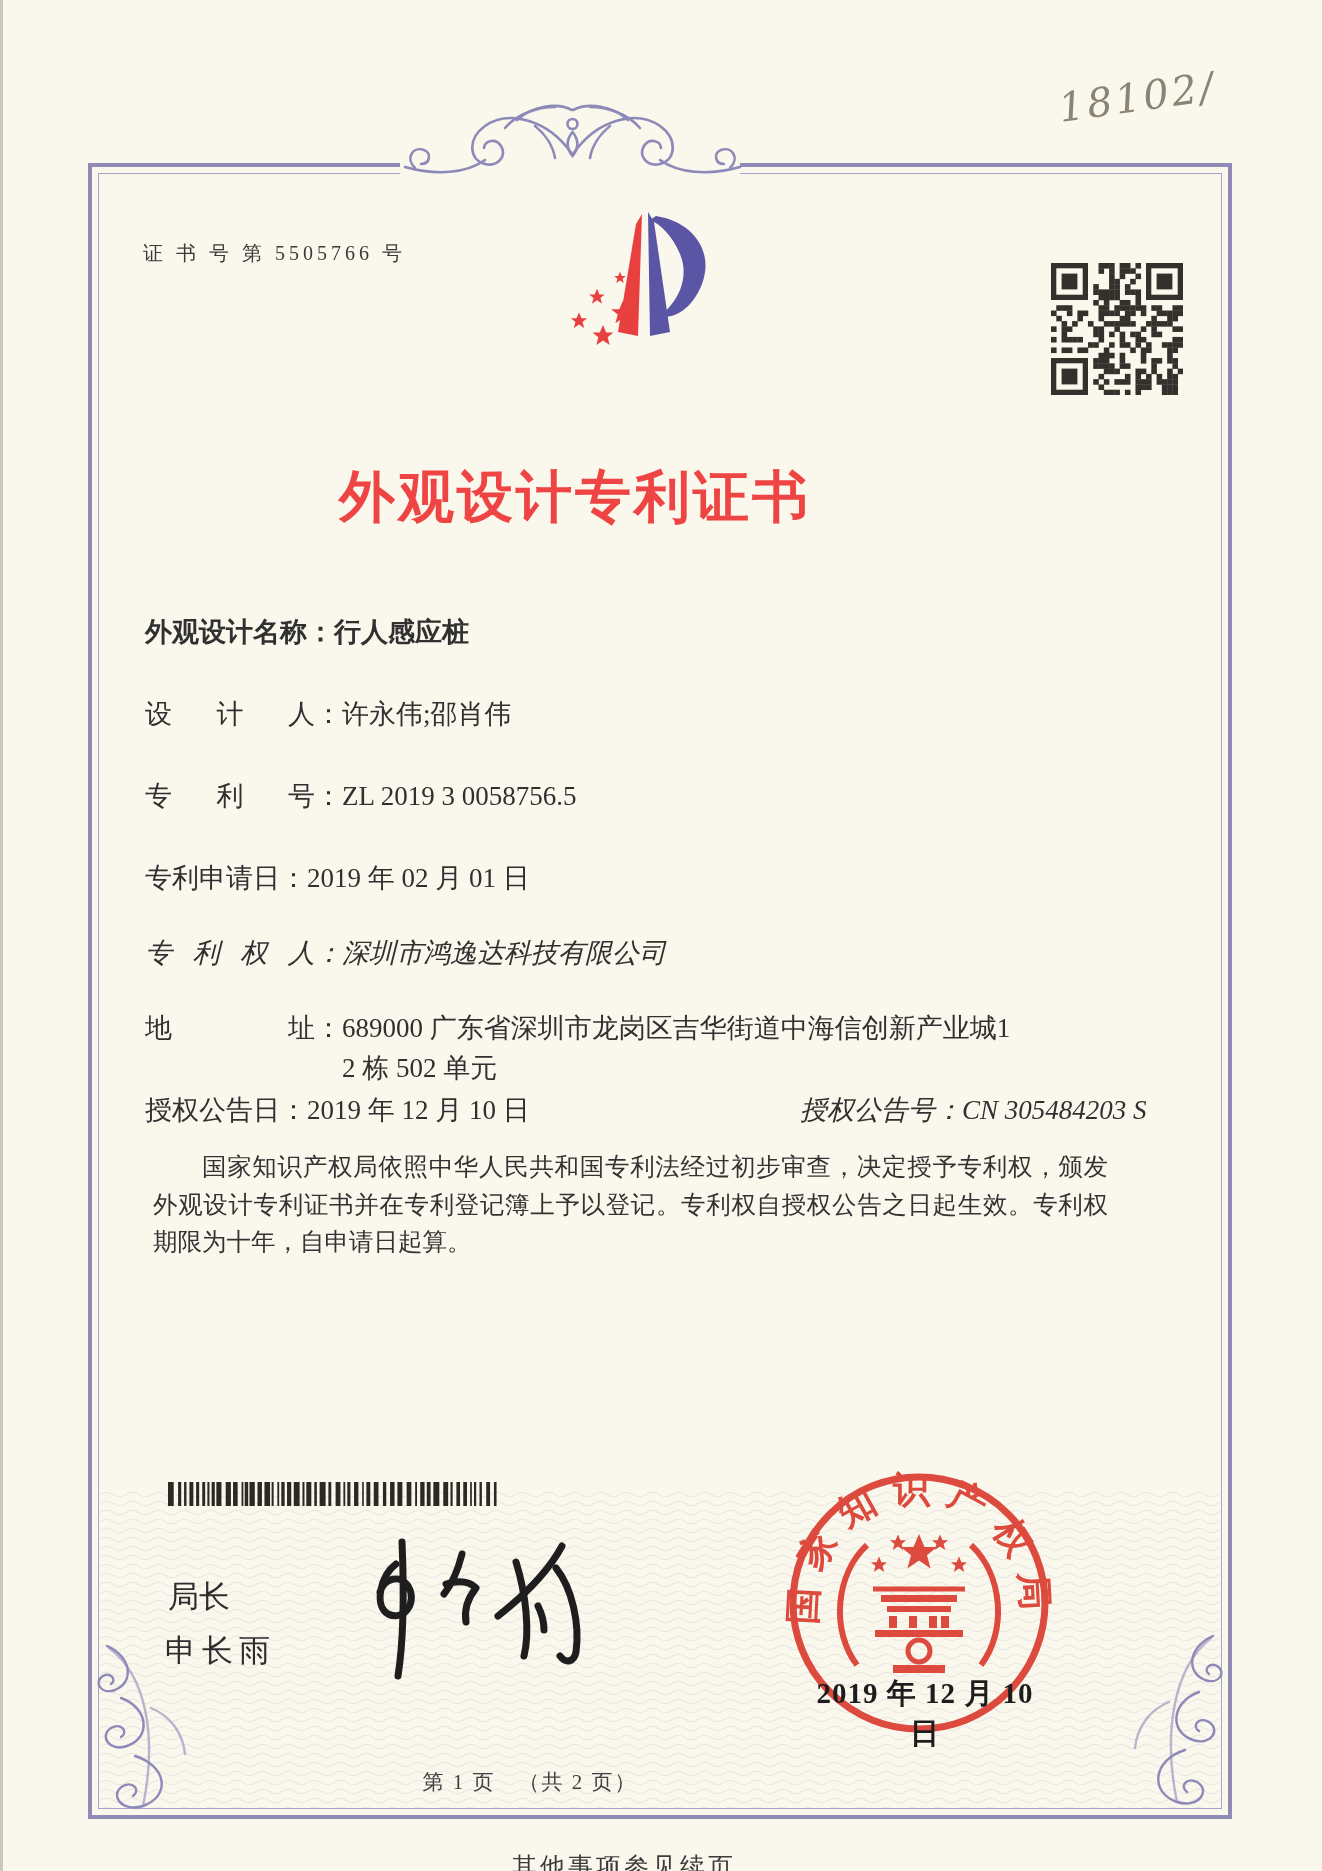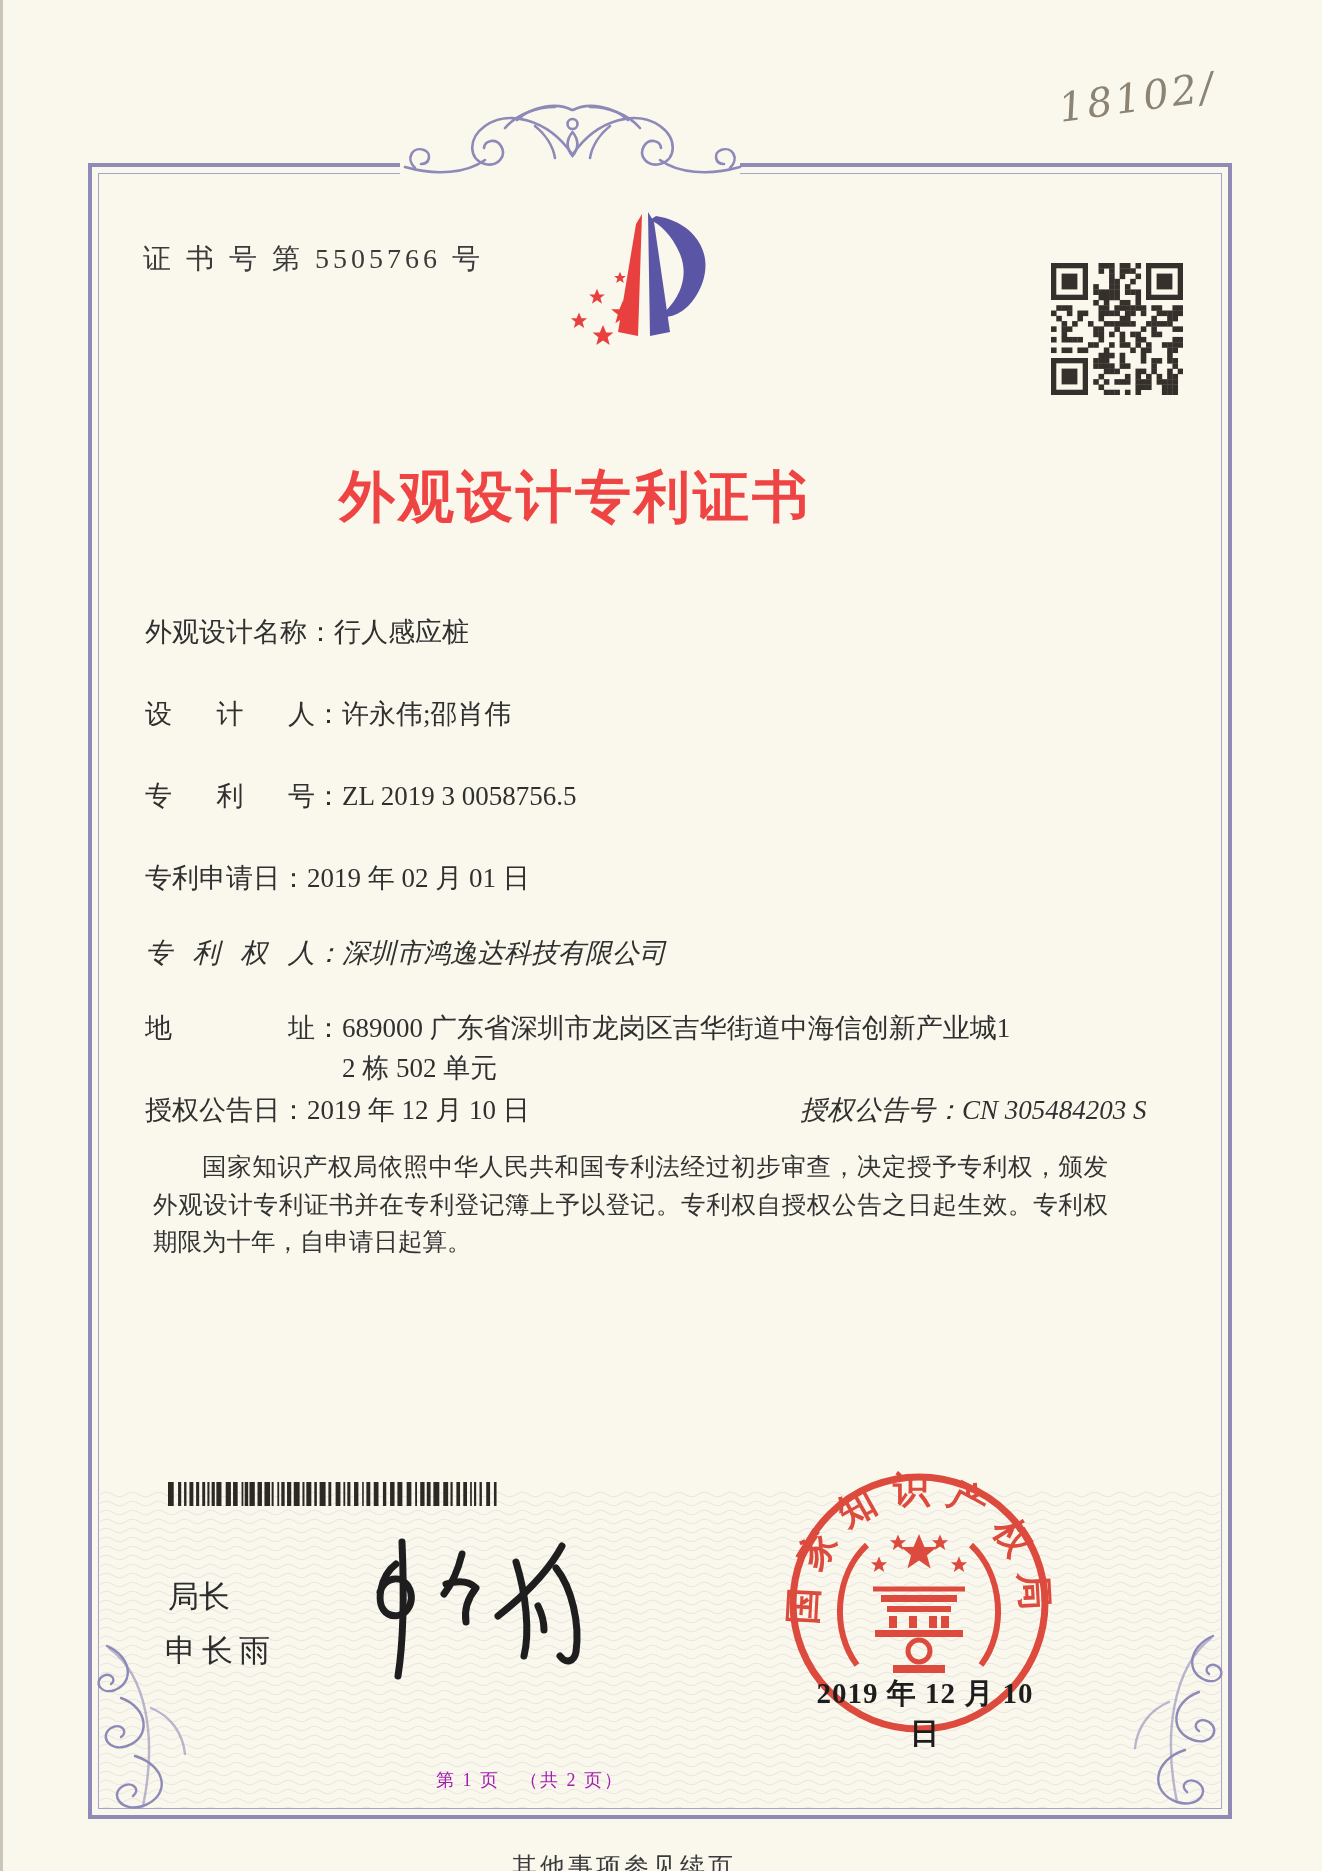--- a/index.html
+++ b/index.html
@@ -21,7 +21,7 @@
   
   .handwritten{left:1058px;top:74px;font-size:40px;font-style:italic;color:#8b8474;
     letter-spacing:3px;transform:rotate(-8deg);font-family:"DejaVu Serif",serif;}
-  .certno{left:143px;top:240px;font-size:28px;letter-spacing:4px;color:#3a3a3a;}
+  .certno{left:143px;top:240px;font-size:20px;letter-spacing:4px;color:#3a3a3a;}
   .title{left:145px;top:460px;width:860px;text-align:center;font-size:56px;font-weight:bold;
     letter-spacing:3px;color:#ef4444;}
   

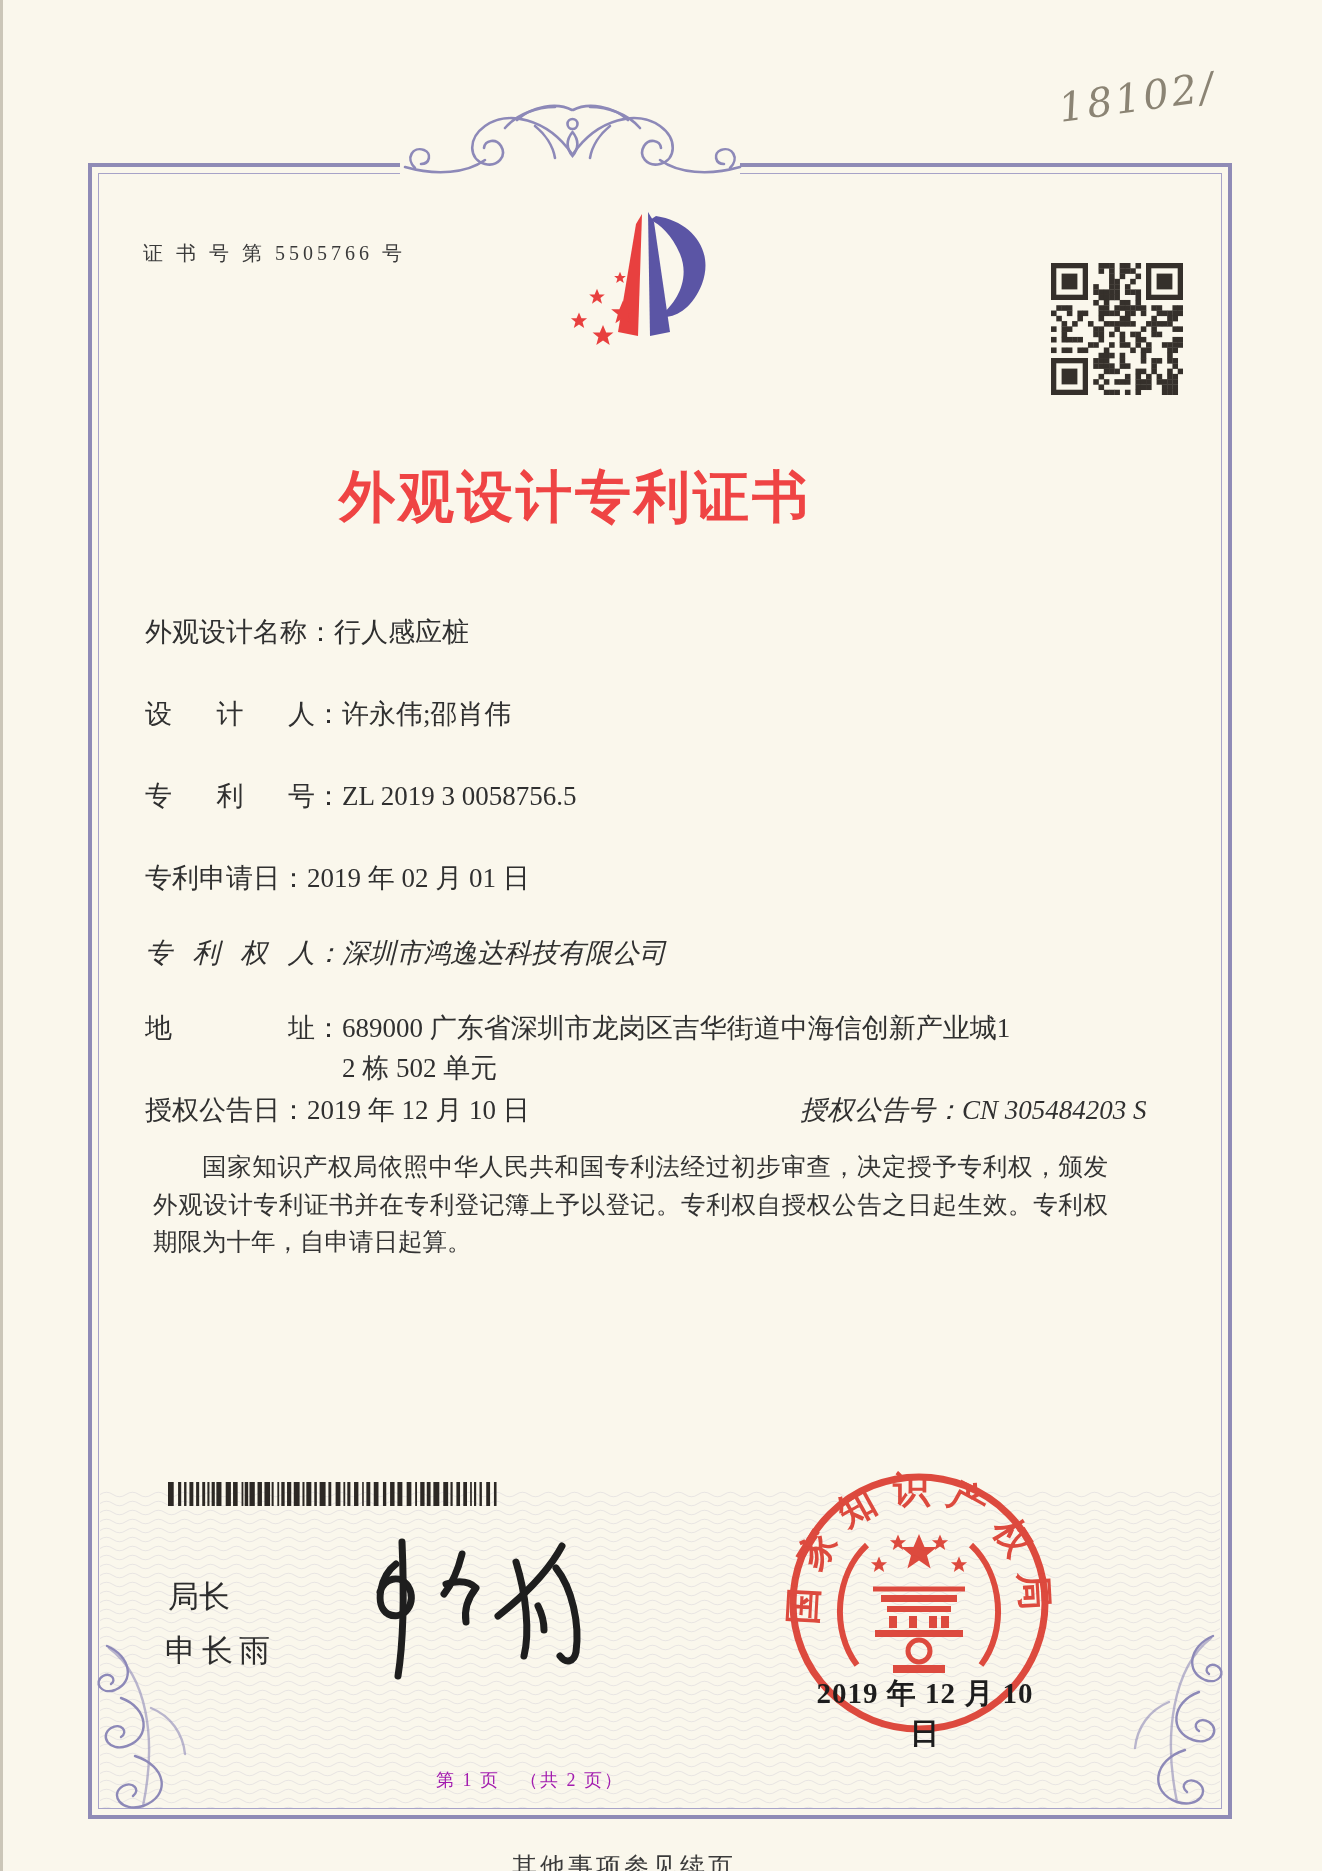--- a/index.html
+++ b/index.html
@@ -369,7 +369,7 @@
 
 <div class="abs title">外观设计专利证书</div>
 
-<div class="abs row" style="top:612px;">
+<div class="abs row" style="top:612px;font-weight:bold;">
   <span class="lbl compact">外观设计名称</span><span class="colon">：</span><span class="val">行人感应桩</span>
 </div>
 

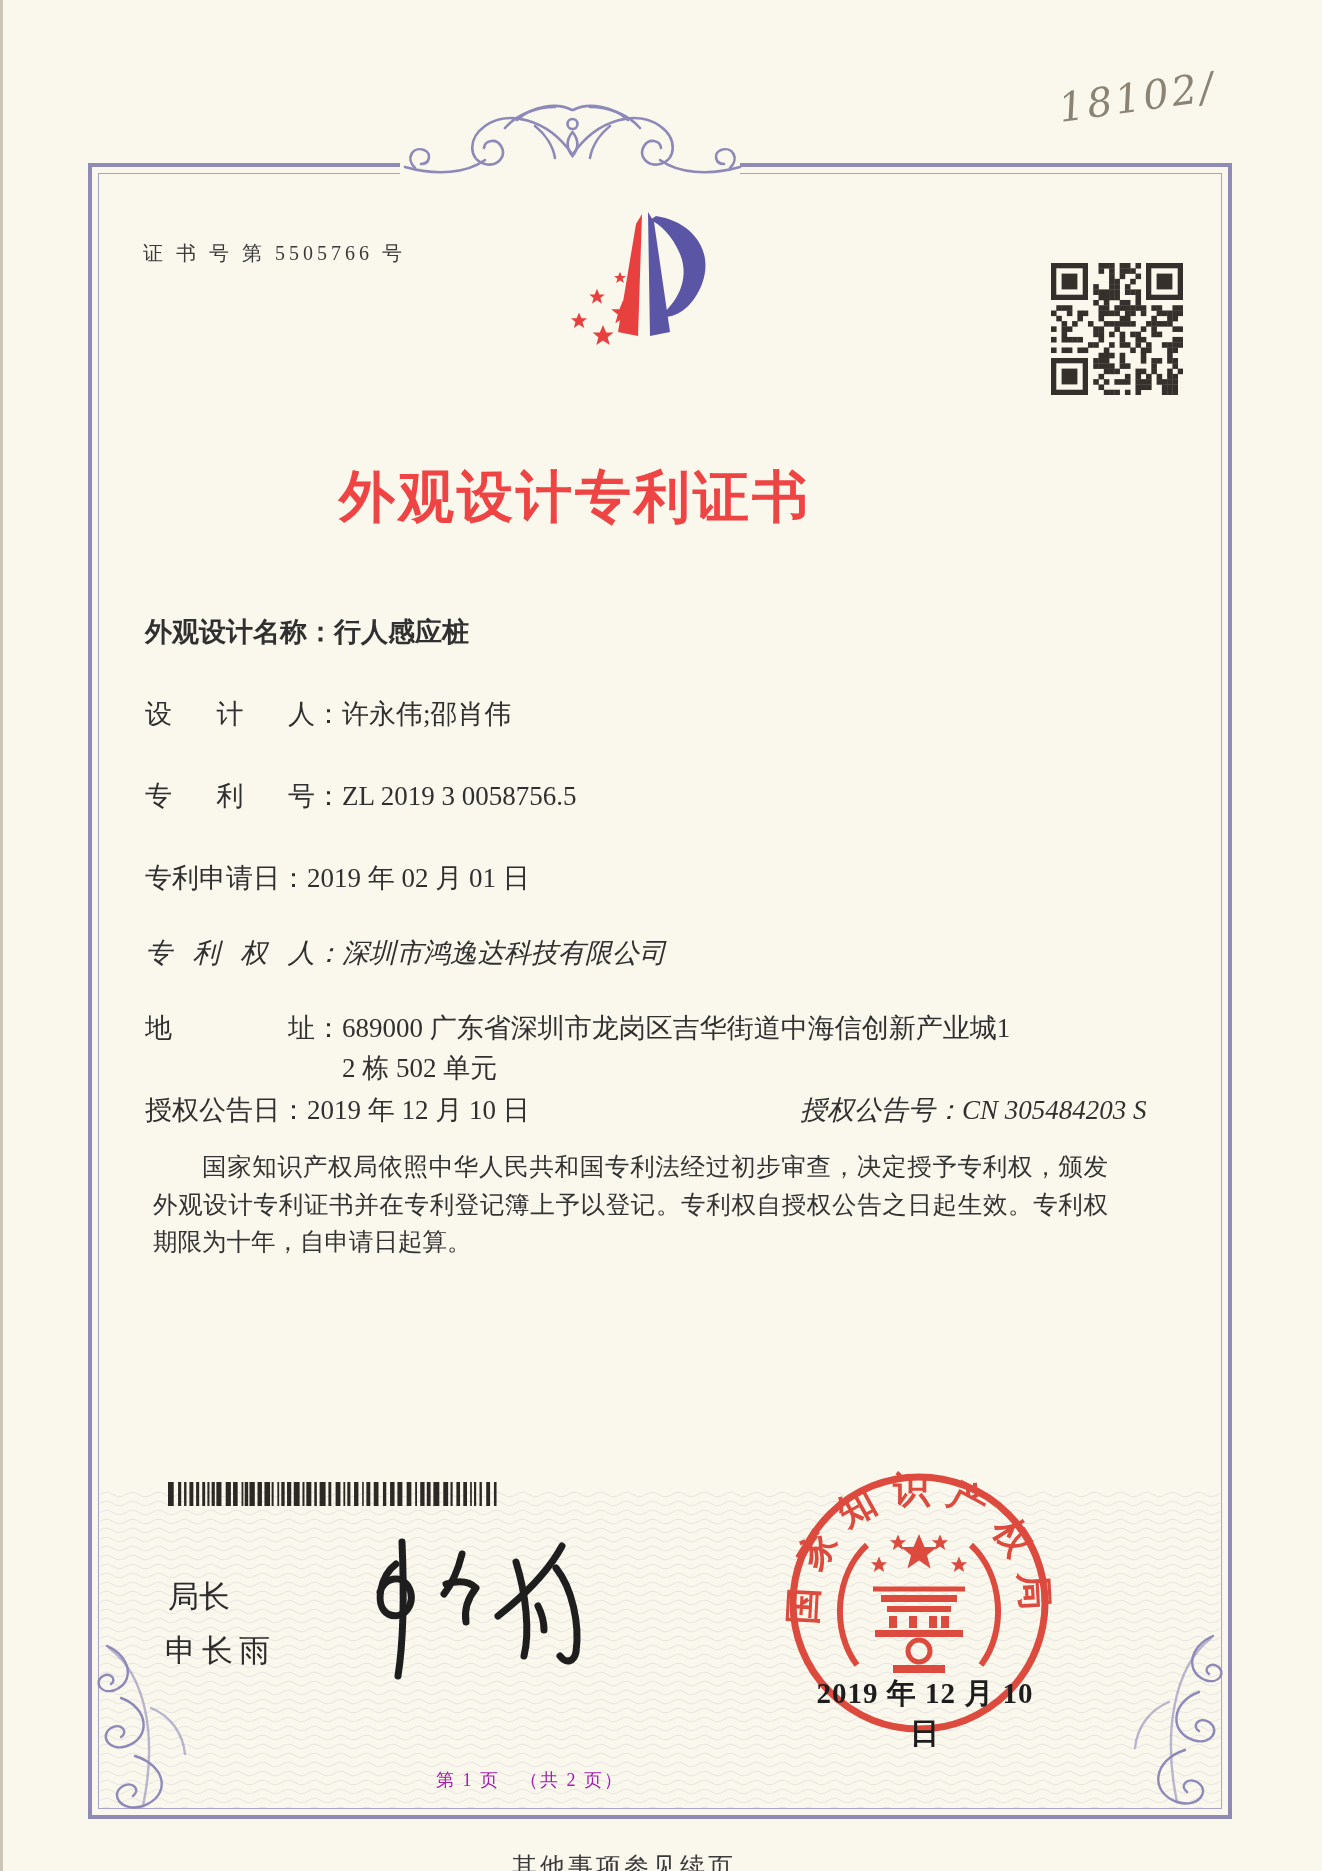--- a/index.html
+++ b/index.html
@@ -39,8 +39,8 @@
   .signer-name{left:165px;top:1630px;font-size:31px;letter-spacing:6px;color:#2d2d2d;}
   .seal-date{left:800px;top:1674px;width:250px;text-align:center;font-size:29px;
     letter-spacing:1px;color:#1d1d1d;font-weight:bold;}
-  .footer{left:145px;top:1768px;width:770px;text-align:center;font-size:18px;
-    letter-spacing:2px;color:#a21caf;}
+  .footer{left:145px;top:1768px;width:770px;text-align:center;font-size:21px;
+    letter-spacing:2px;color:#404040;}
   .cutoff{left:512px;top:1850px;font-size:25px;letter-spacing:3px;color:#3a3a3a;}
   .corner-right{transform:scaleX(-1);}
   svg{display:block;}

